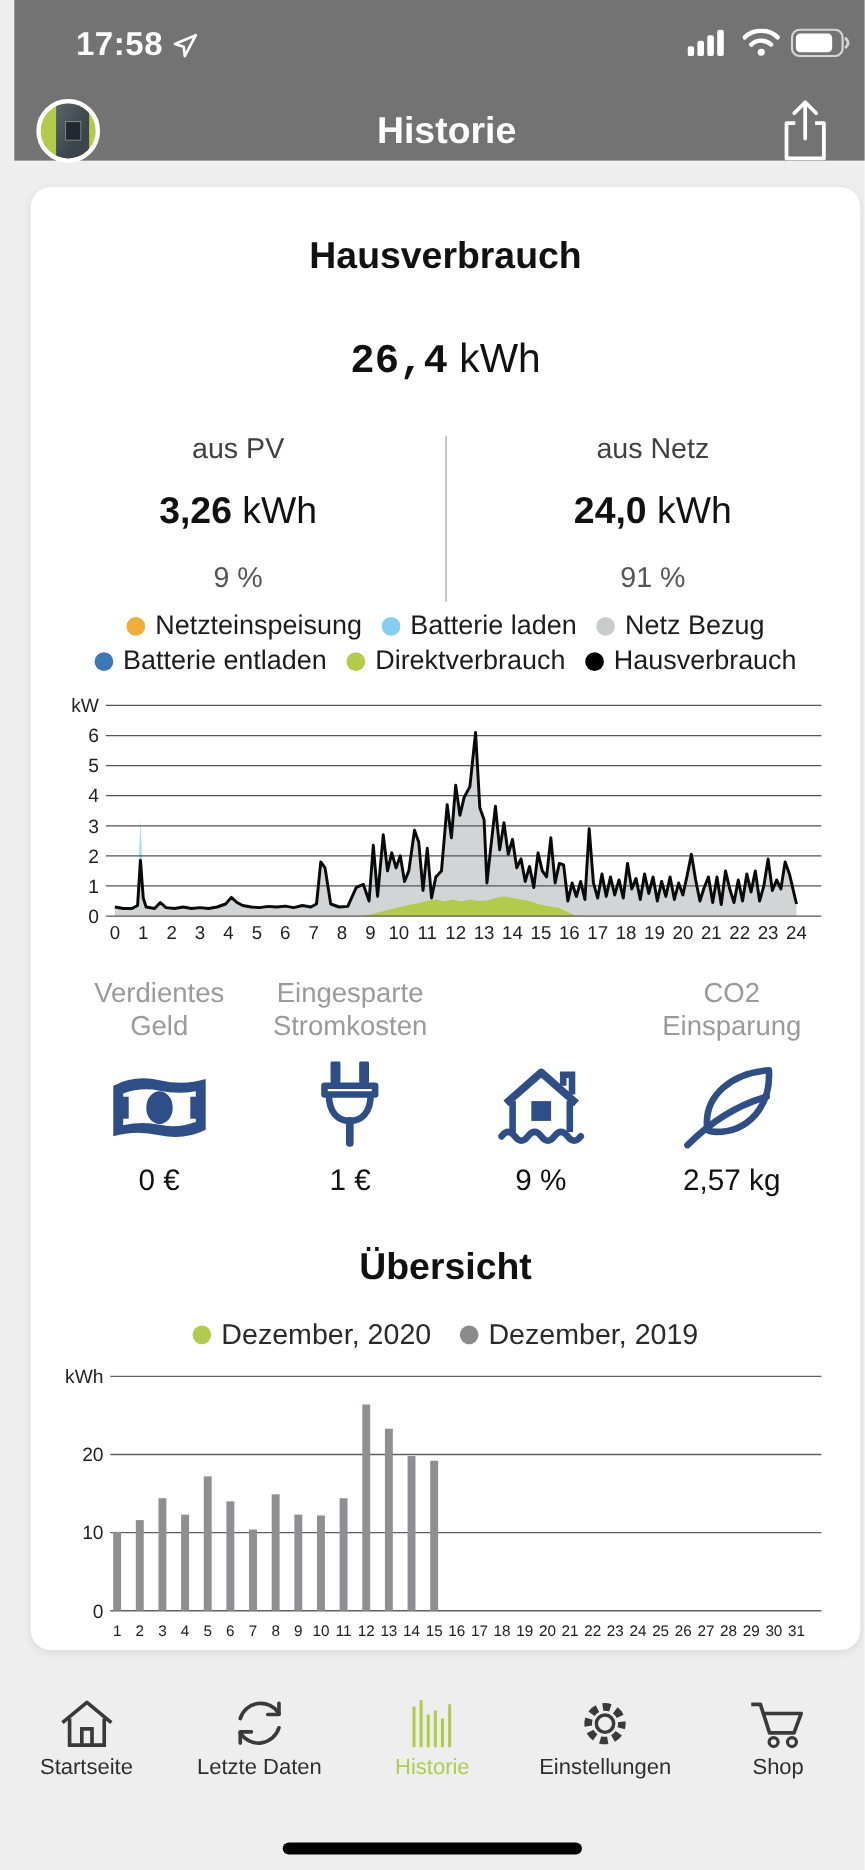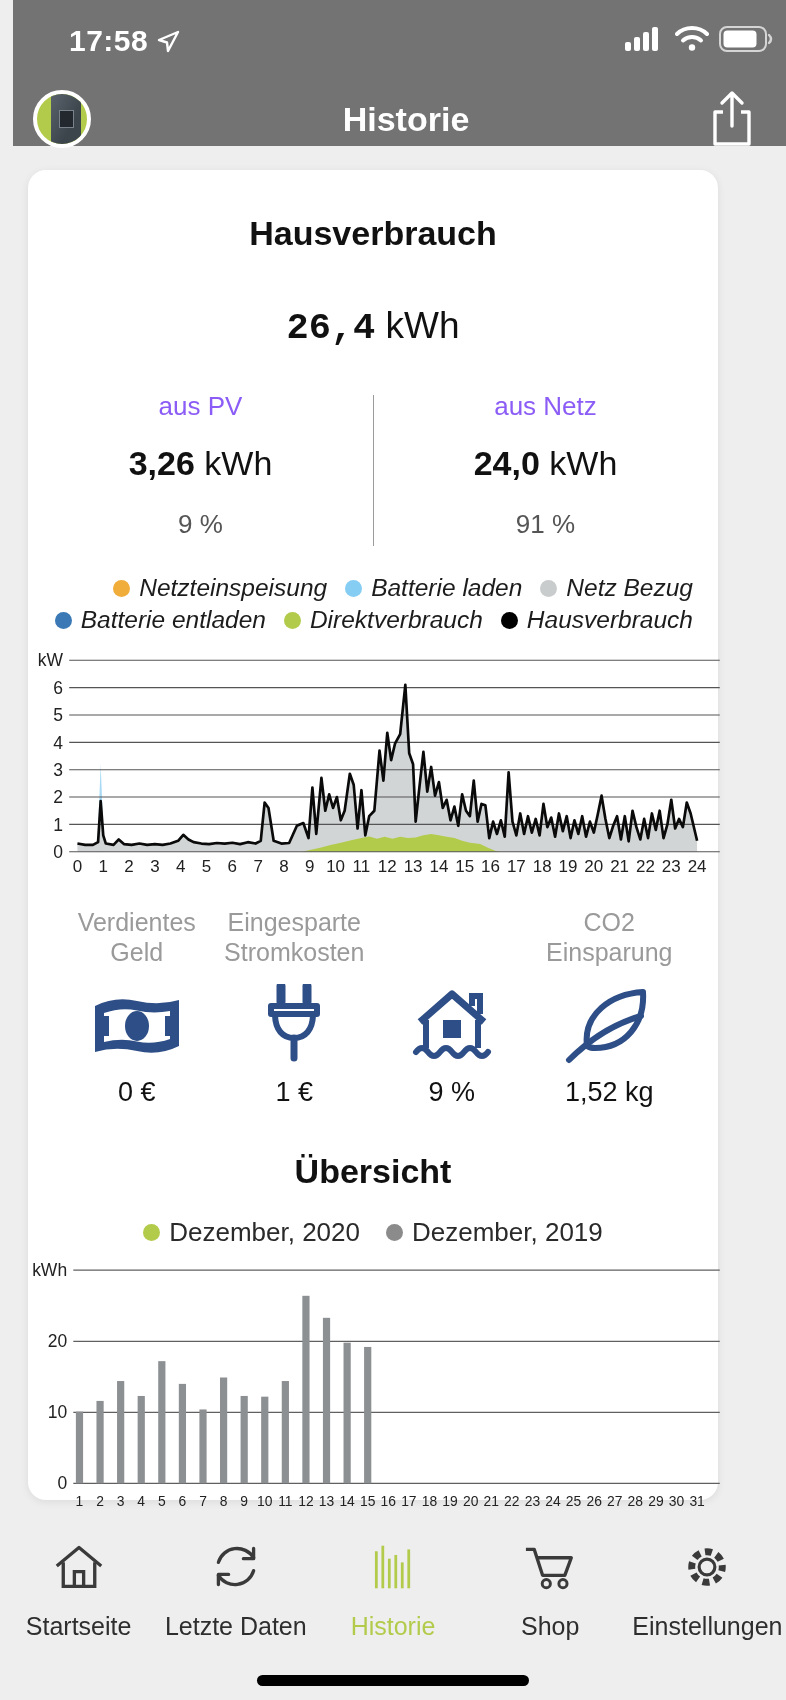--- a/index.html
+++ b/index.html
@@ -20,7 +20,7 @@
   .device:before { content:""; position:absolute; left:8px; top:22px; width:13px; height:16px; background:#23282e; border:1px solid #7a838b; }
   .share-btn { position:absolute; right:44px; top:0px; width:46px; height:60px; }
   
-  .card { position:absolute; left:28px; top:170px; width:690px; height:1330px;
+  .card { position:absolute; left:28px; top:170px; width:754px; height:1330px;
     background:#fff; border-radius:18px; box-shadow:0 2px 8px rgba(0,0,0,.08); }
   .h1 { text-align:center; font-size:34px; font-weight:700; margin-top:44px; }
   .total { text-align:center; font-size:37px; margin-top:52px; }

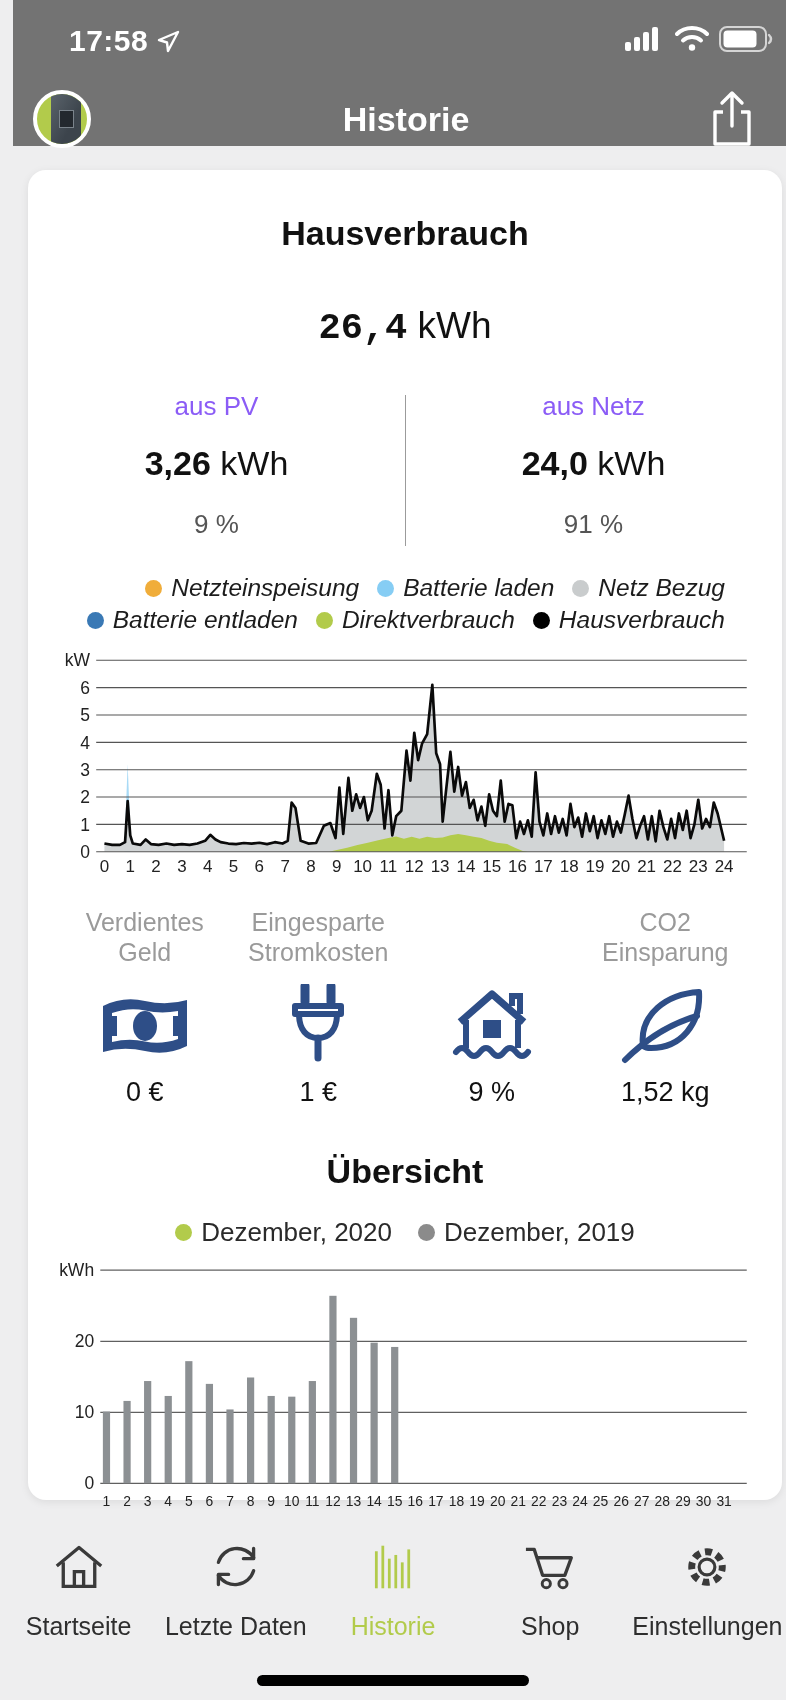--- a/index.html
+++ b/index.html
@@ -29,7 +29,7 @@
   .split { display:flex; margin-top:42px; position:relative; }
   .split .col { flex:1; text-align:center; }
   .vdivider { position:absolute; left:50%; top:4px; bottom:-6px; width:1px; background:#9b9b9b; }
-  .sub-label { color:#8b5cf6; font-size:26px; }
+  .sub-label { color:#404040; font-size:26px; }
   .sub-value { font-size:34px; margin-top:22px; }
   .sub-value b { font-weight:700; }
   .sub-pct { color:#555; font-size:26px; margin-top:26px; }

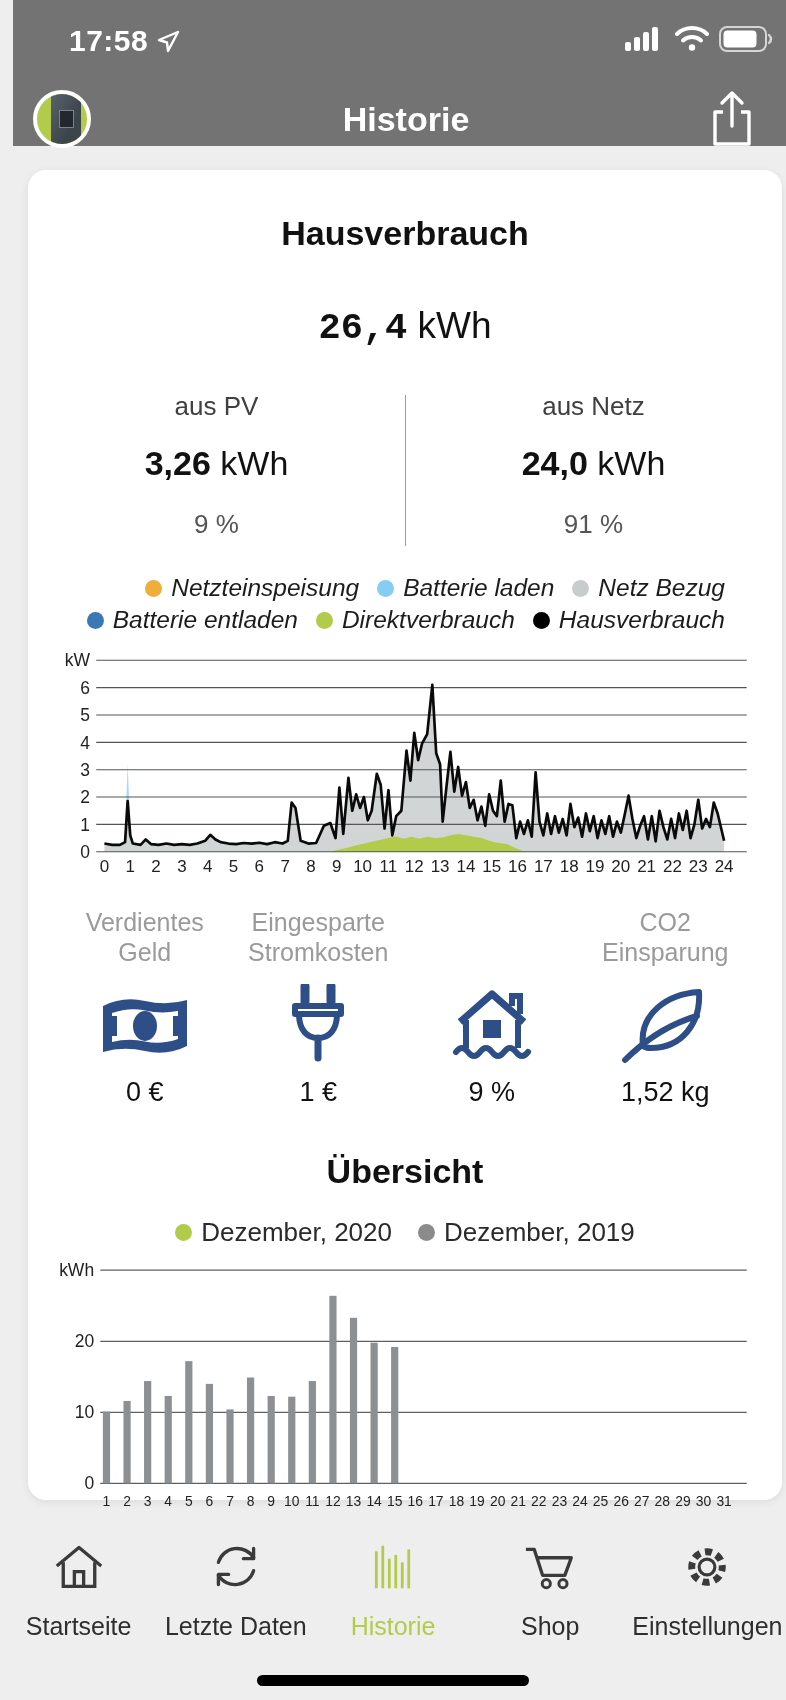--- a/index.html
+++ b/index.html
@@ -33,7 +33,7 @@
   .sub-value { font-size:34px; margin-top:22px; }
   .sub-value b { font-weight:700; }
   .sub-pct { color:#555; font-size:26px; margin-top:26px; }
-  .legend1 { margin:34px auto 0; width:640px; display:flex; flex-wrap:wrap; justify-content:flex-end; column-gap:18px; row-gap:4px;font-style:italic; }
+  .legend1 { margin:14px auto 0; width:640px; display:flex; flex-wrap:wrap; justify-content:center; column-gap:18px; row-gap:4px; }
   .legend-item { display:flex; align-items:center; gap:9px; font-size:24.5px; color:#1c1c1c; white-space:nowrap; }
   .dot { width:17px; height:17px; border-radius:50%; flex:0 0 auto; }
   .chart1 { display:block; margin:16px auto 0; width:700px; }

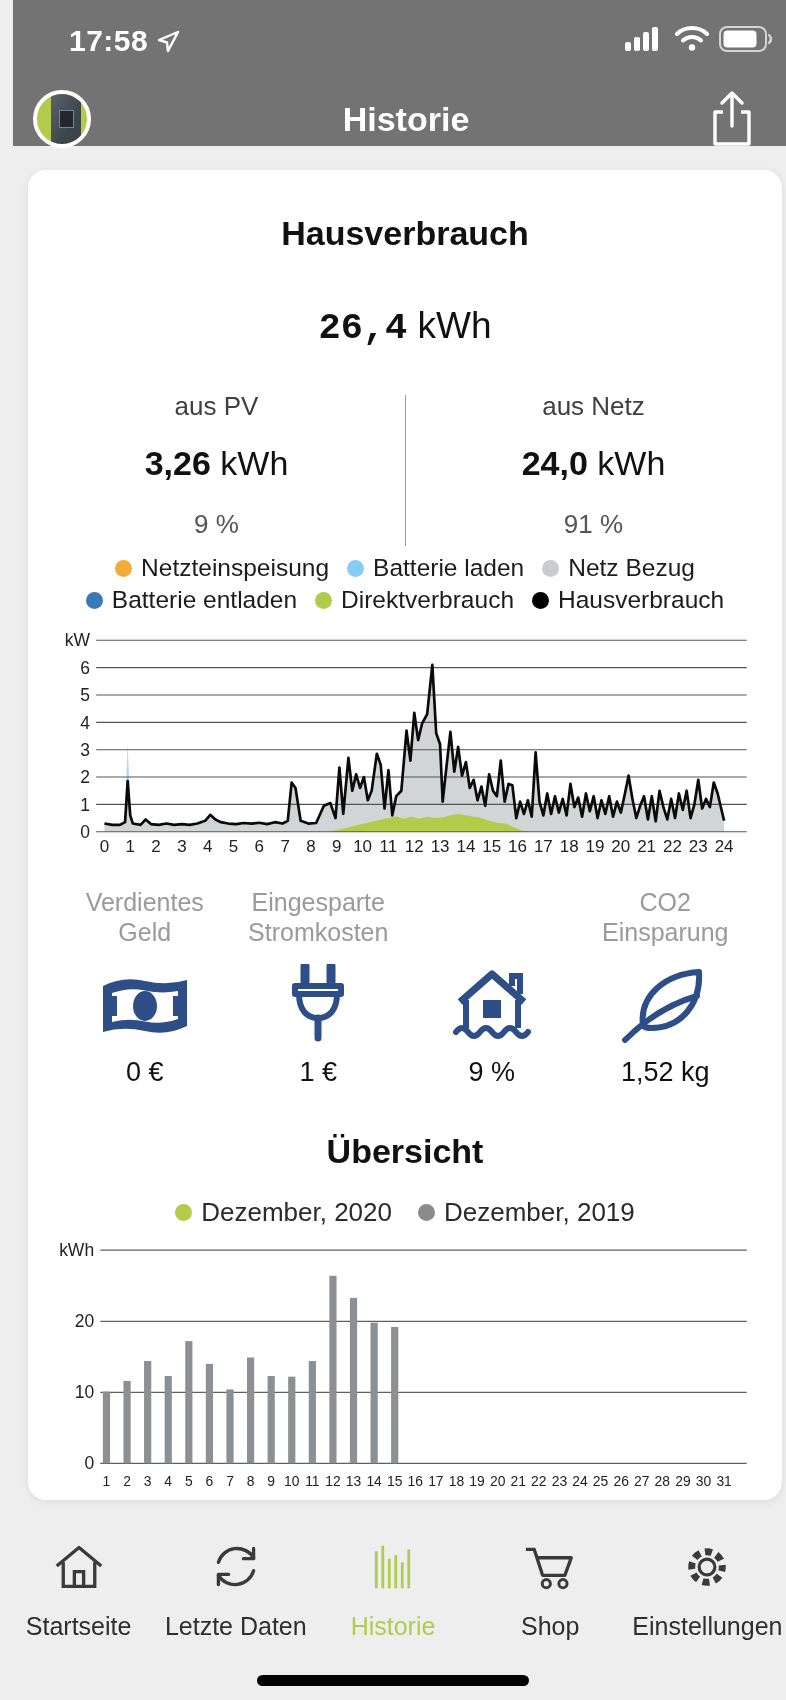--- a/index.html
+++ b/index.html
@@ -242,7 +242,7 @@
           <path d="M6 74 C28 52 50 38 78 30" fill="none" stroke="#2e4e87" stroke-width="6" stroke-linecap="round"></path>
         </svg>
       </div>
-      <div class="stat-value">1,52 kg</div>
+      <div class="stat-value">2,57 kg</div>
     </div>
   </div>
 

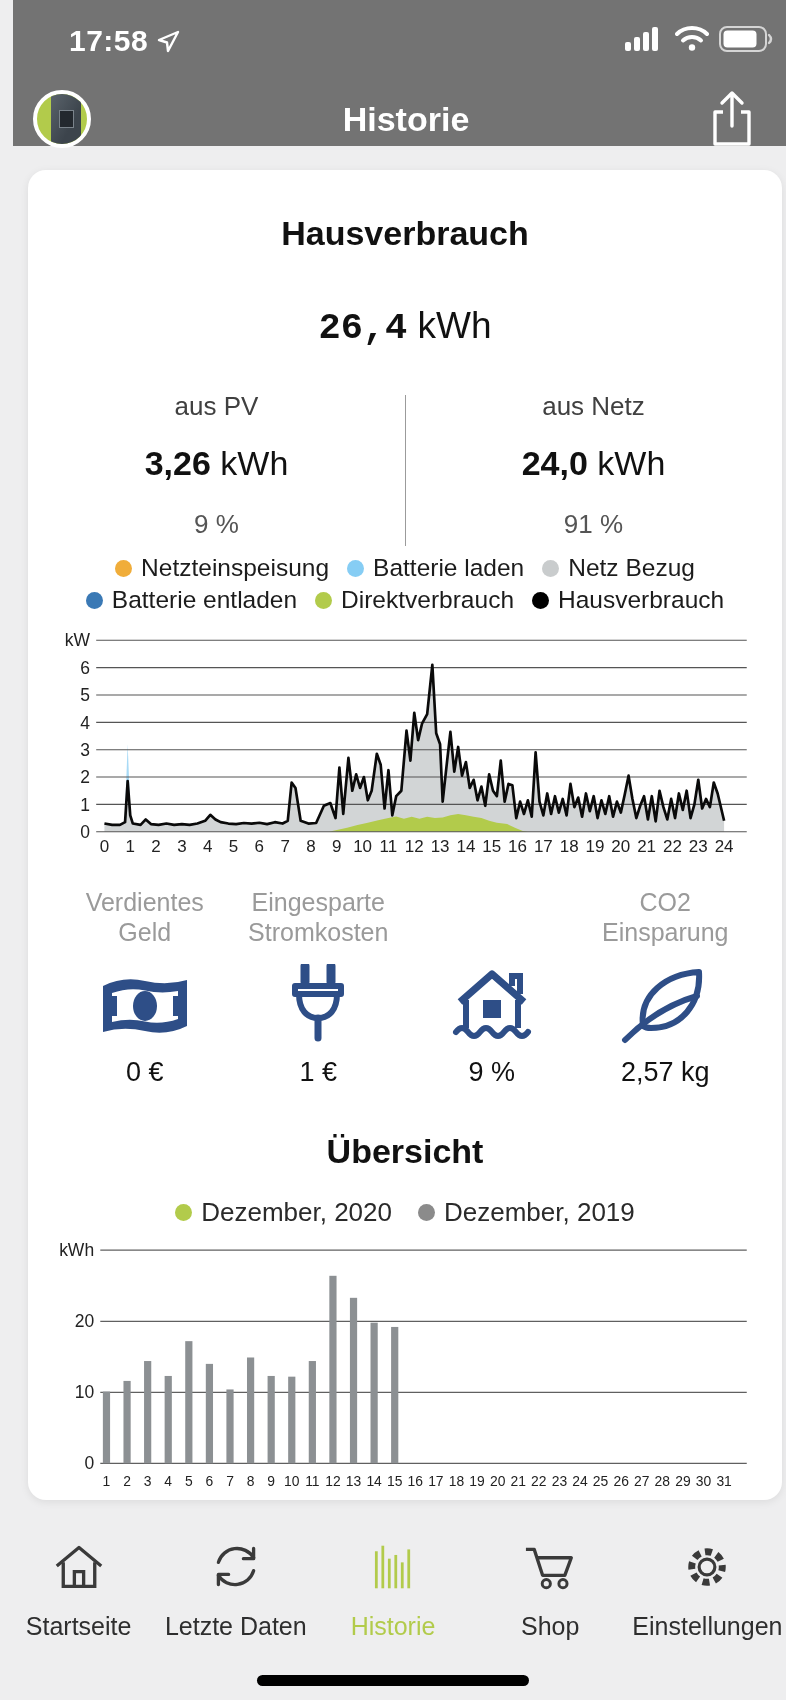--- a/index.html
+++ b/index.html
@@ -51,7 +51,7 @@
   .tabbar { position:absolute; left:0; bottom:42px; width:786px; height:118px; display:flex; }
   .tab { flex:1; display:flex; flex-direction:column; align-items:center; justify-content:flex-start; color:#2e2e2e; }
   .tab .icon { height:52px; display:flex; align-items:flex-end; }
-  .tab .tab-label { font-size:25px; margin-top:20px; }
+  .tab .tab-label { font-size:20px; margin-top:4px; }
   .tab.active { color:#b2cb4b; }
   .home-indicator { position:absolute; left:257px; bottom:14px; width:272px; height:11px; border-radius:6px; background:#000; }
   svg text { font-family:"Liberation Sans","DejaVu Sans",sans-serif; }

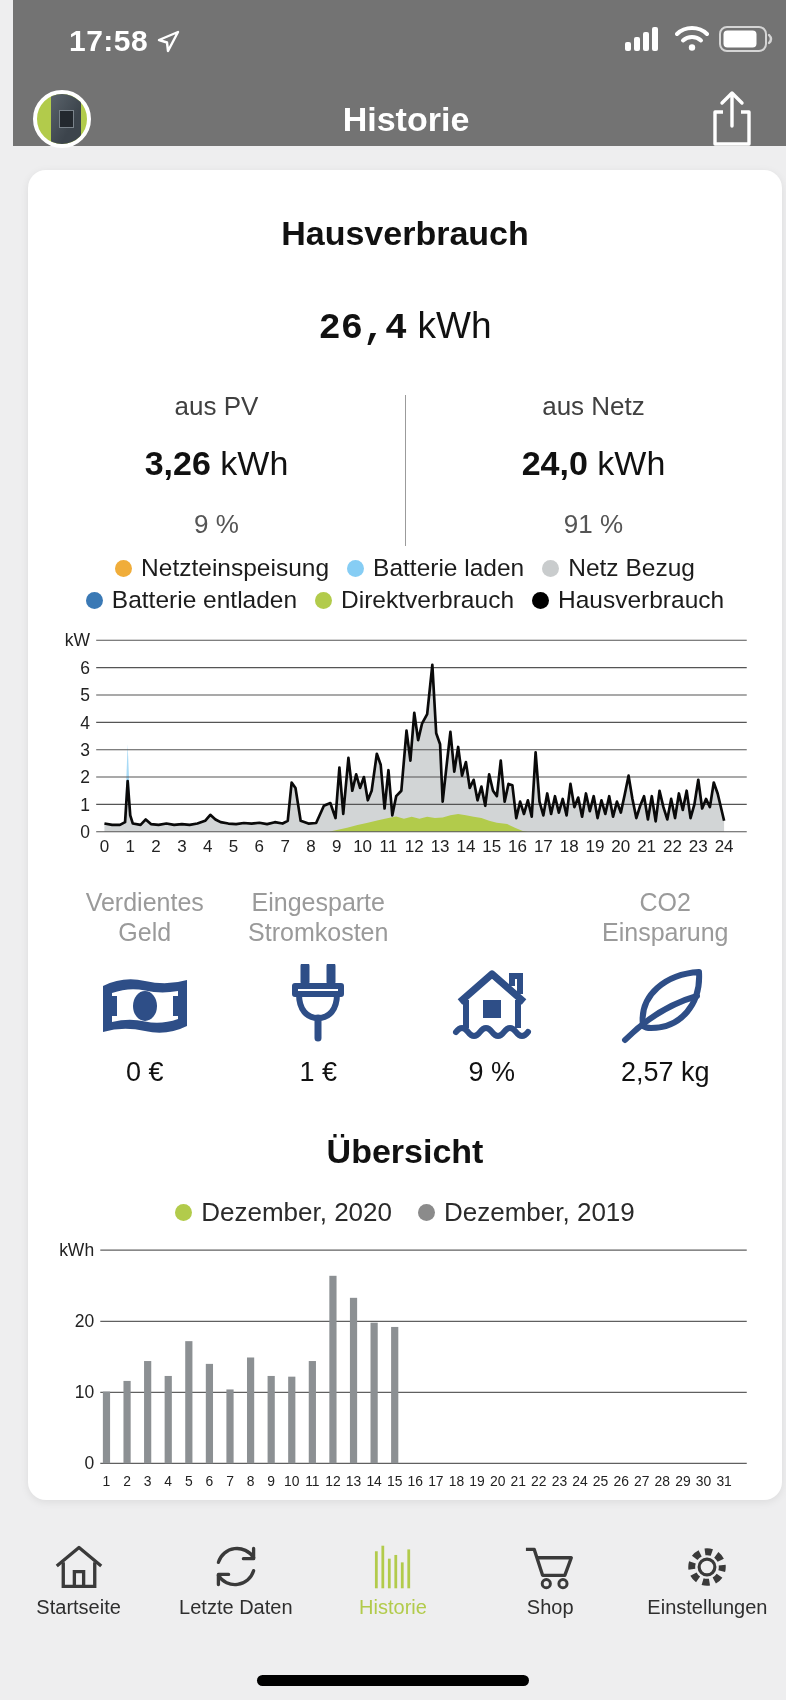--- a/index.html
+++ b/index.html
@@ -354,6 +354,15 @@
   </div>
   <div class="tab">
     <span class="icon">
+      <svg width="54" height="50" viewBox="0 0 56 54">
+        <circle cx="28" cy="27" r="8.5" fill="none" stroke="#3a3a3a" stroke-width="3.4"></circle>
+        <circle cx="28" cy="27" r="16.5" fill="none" stroke="#3a3a3a" stroke-width="7.5" stroke-dasharray="7.6 5.4" stroke-dashoffset="3"></circle>
+      </svg>
+    </span>
+    <span class="tab-label">Einstellungen</span>
+  </div>
+  <div class="tab">
+    <span class="icon">
       <svg width="56" height="50" viewBox="0 0 60 54">
         <path d="M4 8 H13 L22 36 H46 L53 17 H16" fill="none" stroke="#3a3a3a" stroke-width="3.6" stroke-linejoin="round"></path>
         <circle cx="26" cy="45" r="4.4" fill="none" stroke="#3a3a3a" stroke-width="3.2"></circle>
@@ -362,15 +371,6 @@
     </span>
     <span class="tab-label">Shop</span>
   </div>
-  <div class="tab">
-    <span class="icon">
-      <svg width="54" height="50" viewBox="0 0 56 54">
-        <circle cx="28" cy="27" r="8.5" fill="none" stroke="#3a3a3a" stroke-width="3.4"></circle>
-        <circle cx="28" cy="27" r="16.5" fill="none" stroke="#3a3a3a" stroke-width="7.5" stroke-dasharray="7.6 5.4" stroke-dashoffset="3"></circle>
-      </svg>
-    </span>
-    <span class="tab-label">Einstellungen</span>
-  </div>
 </div>
 <div class="home-indicator"></div>
 

